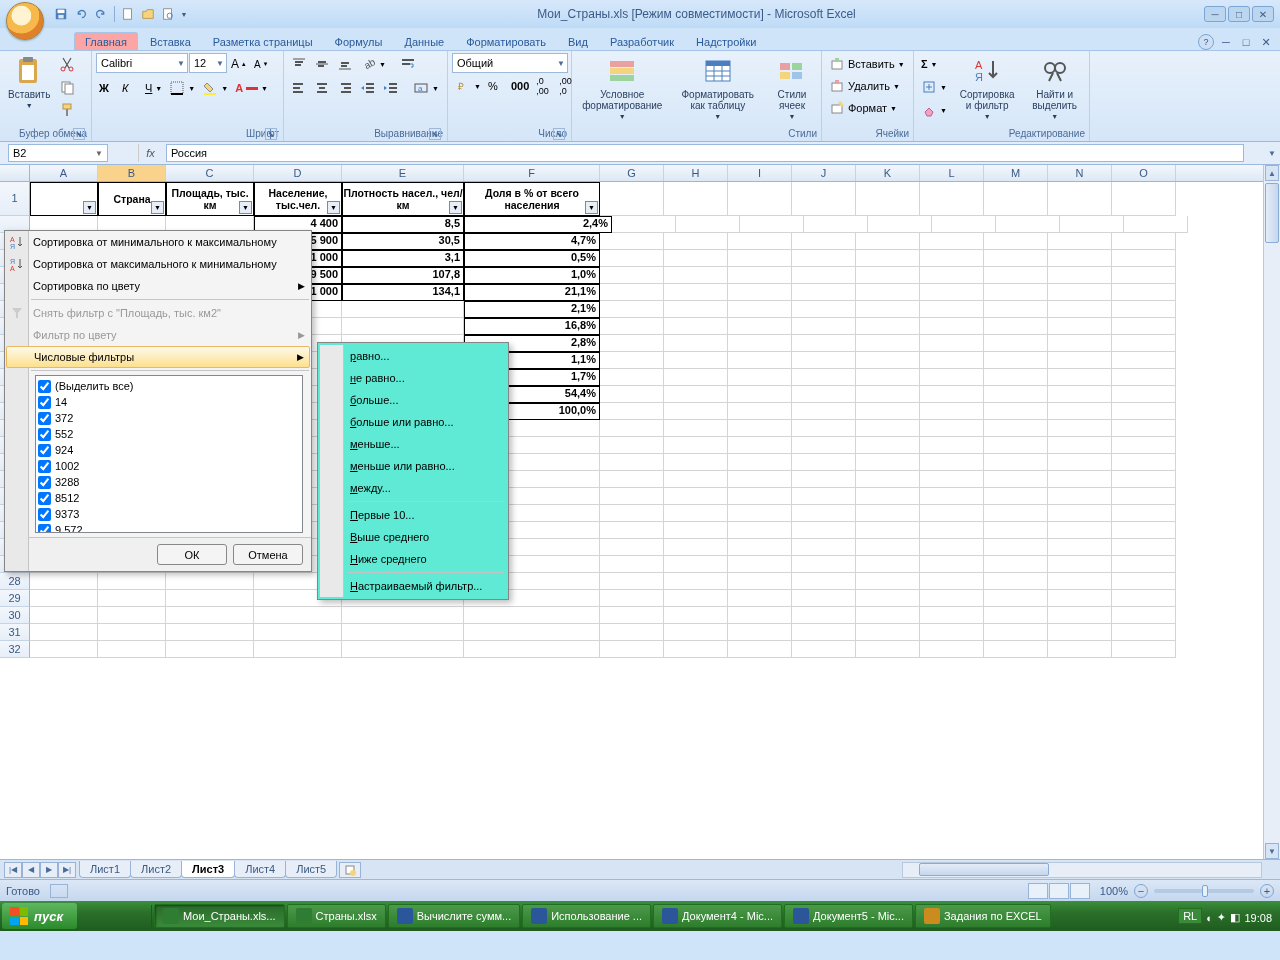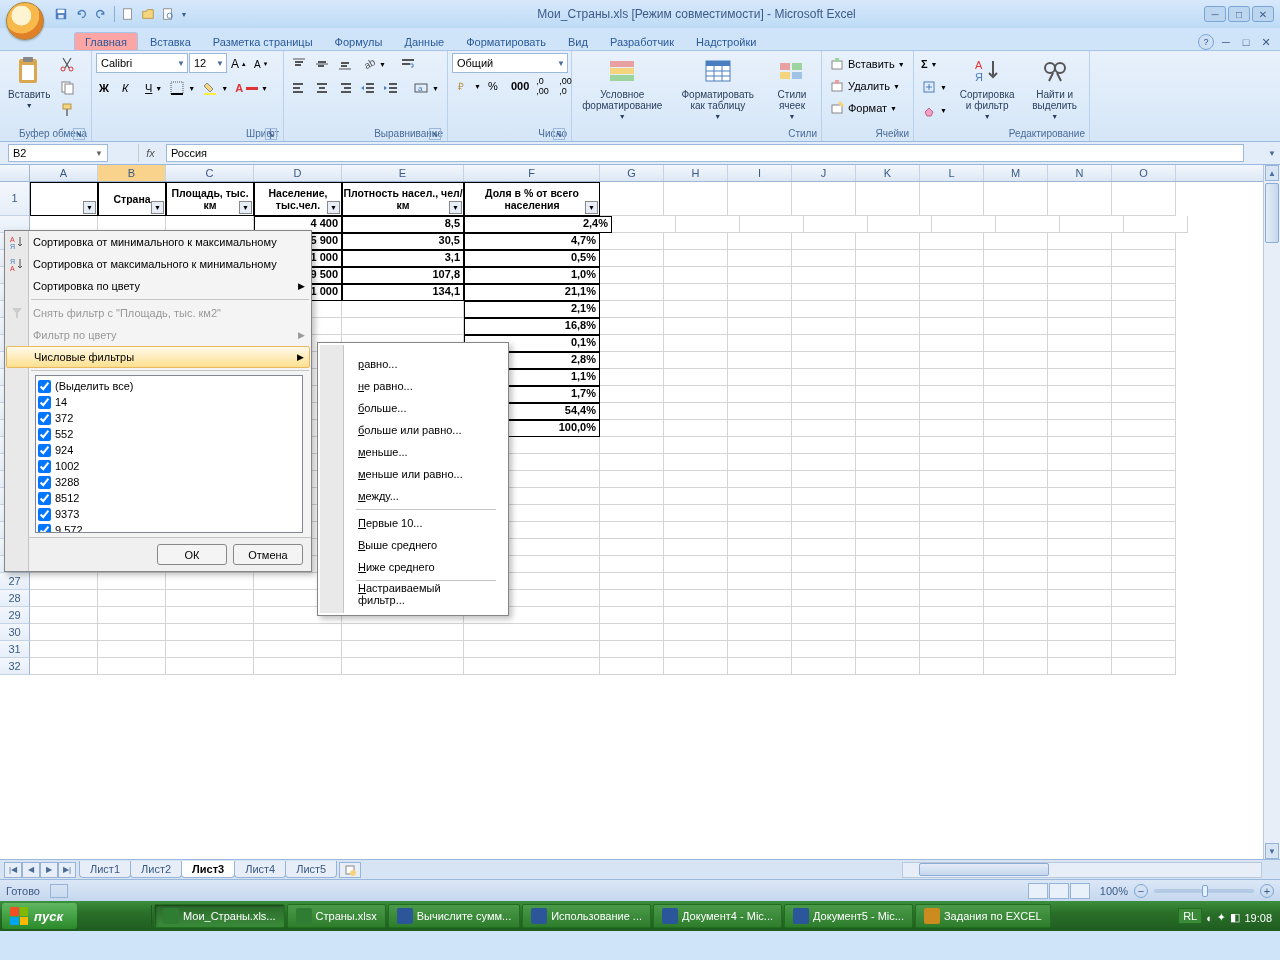--- a/index.html
+++ b/index.html
@@ -707,24 +707,6 @@
         <div class="cell" style="width: 88px;"></div>
         <div class="cell" style="width: 88px;"></div>
         <div class="cell" style="width: 122px;"></div>
-        <div class="datacell" style="width: 136px;">0,1%</div>
-        <div class="cell" style="width: 64px;"></div>
-        <div class="cell" style="width: 64px;"></div>
-        <div class="cell" style="width: 64px;"></div>
-        <div class="cell" style="width: 64px;"></div>
-        <div class="cell" style="width: 64px;"></div>
-        <div class="cell" style="width: 64px;"></div>
-        <div class="cell" style="width: 64px;"></div>
-        <div class="cell" style="width: 64px;"></div>
-        <div class="cell" style="width: 64px;"></div>
-      </div>
-      <div class="gridrow">
-        <div class="rowhead"></div>
-        <div class="cell" style="width: 68px;"></div>
-        <div class="cell" style="width: 68px;"></div>
-        <div class="cell" style="width: 88px;"></div>
-        <div class="cell" style="width: 88px;"></div>
-        <div class="cell" style="width: 122px;"></div>
         <div class="datacell" style="width: 136px;">2,8%</div>
         <div class="cell" style="width: 64px;"></div>
         <div class="cell" style="width: 64px;"></div>

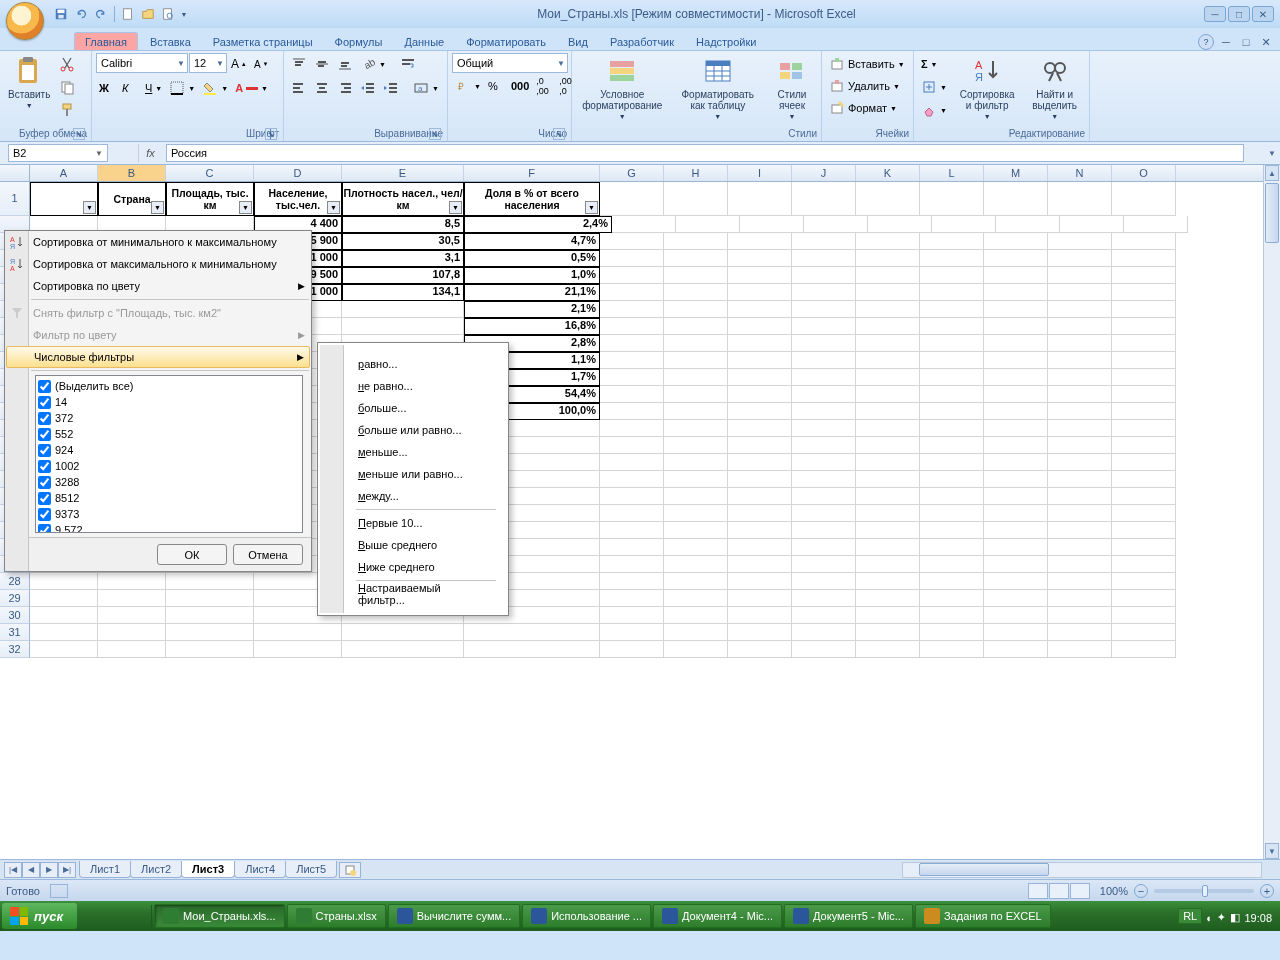--- a/index.html
+++ b/index.html
@@ -79,7 +79,7 @@
 .filterpop .btns button { width: 70px; height: 21px; font-size: 11px; background:#f4f4f4; border:1px solid #888; border-radius:3px; }
 
 
-.submenu { position: absolute; left: 317px; top: 342px; width: 192px; background: #ffffff; border: 1px solid #868686; box-shadow: 3px 3px 6px rgba(0,0,0,.25); z-index: 101; font-size: 11px; padding: 10px; }
+.submenu { position: absolute; left: 317px; top: 342px; width: 192px; background: #5eead4; border: 1px solid #868686; box-shadow: 3px 3px 6px rgba(0,0,0,.25); z-index: 101; font-size: 11px; padding: 2px; }
 .submenu .iconstrip { position:absolute; left:2px; top:2px; bottom:2px; width:24px; background:#e9e9e9; border-right:1px solid #c5c5c5; }
 .submenu .mi { height: 22px; display: flex; align-items: center; padding: 0 8px 0 30px; position:relative; }
 .submenu .mi u { text-decoration: underline; }

